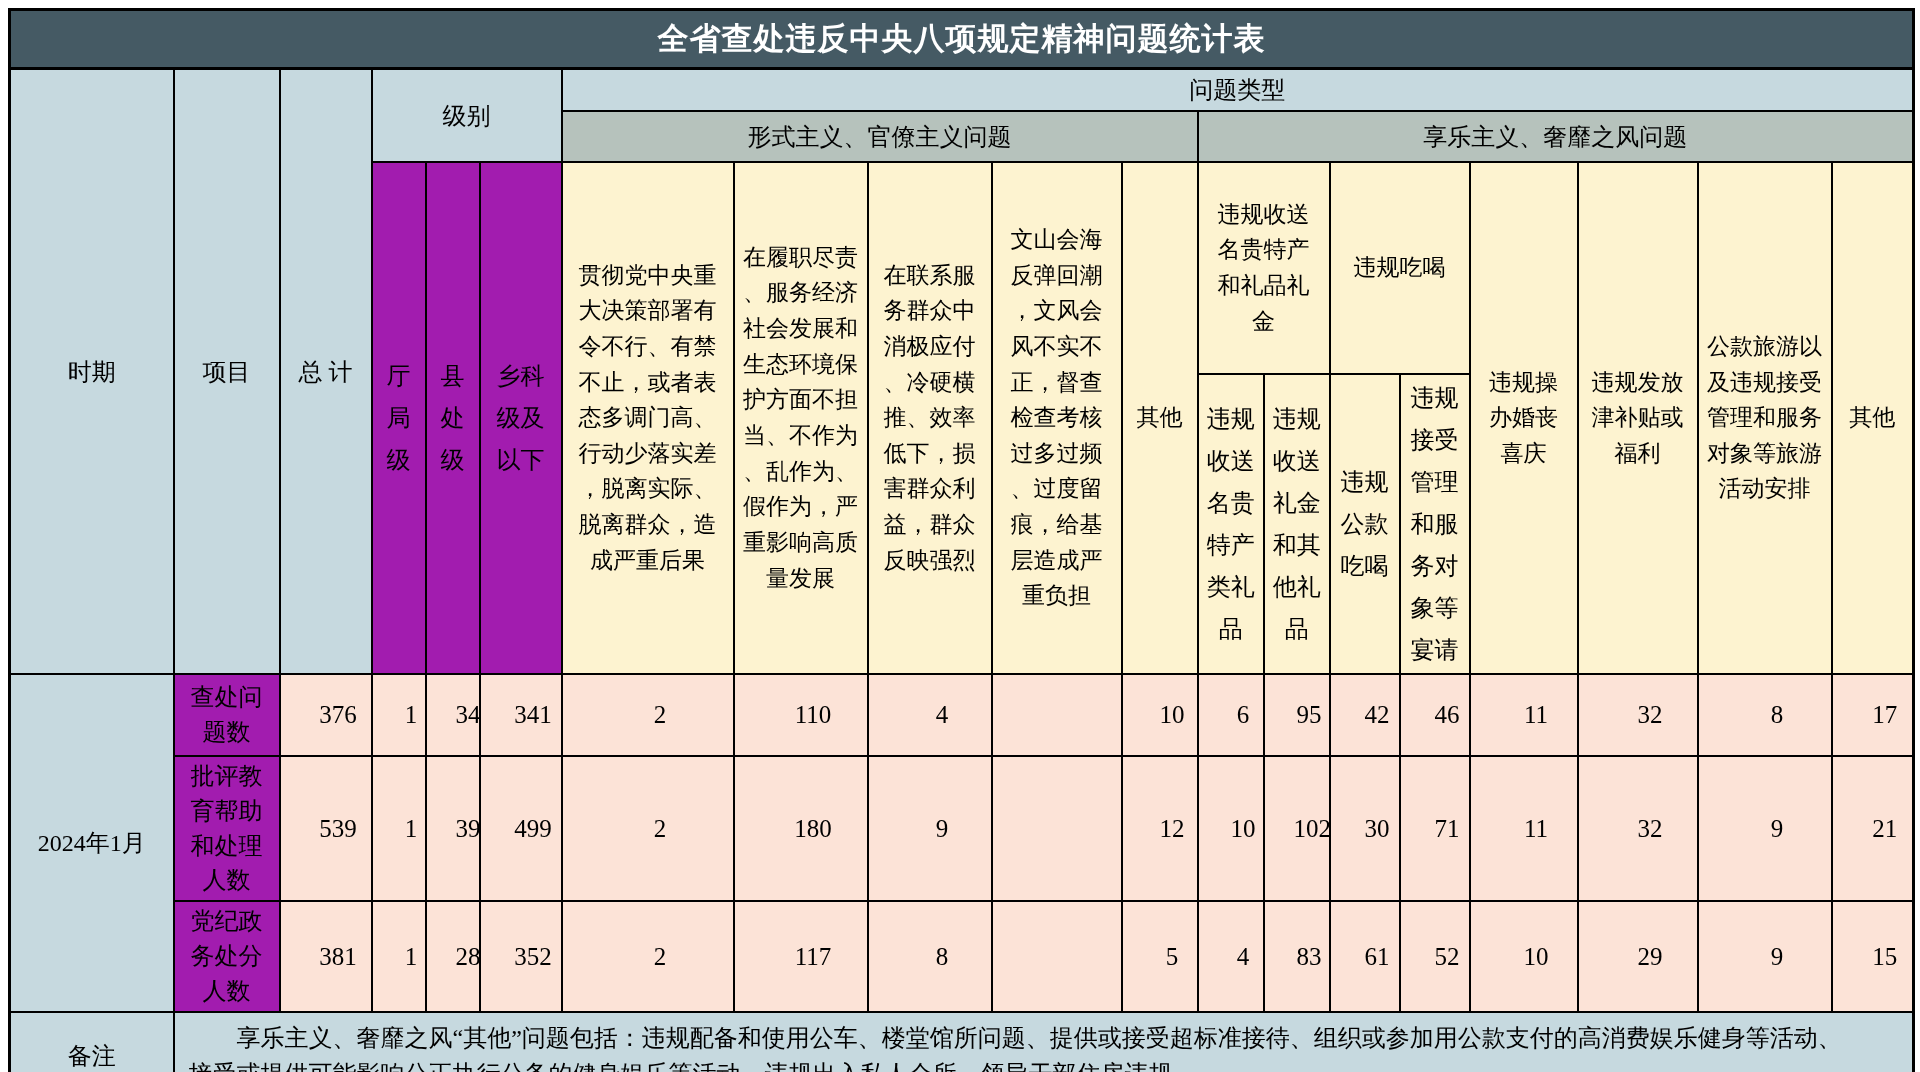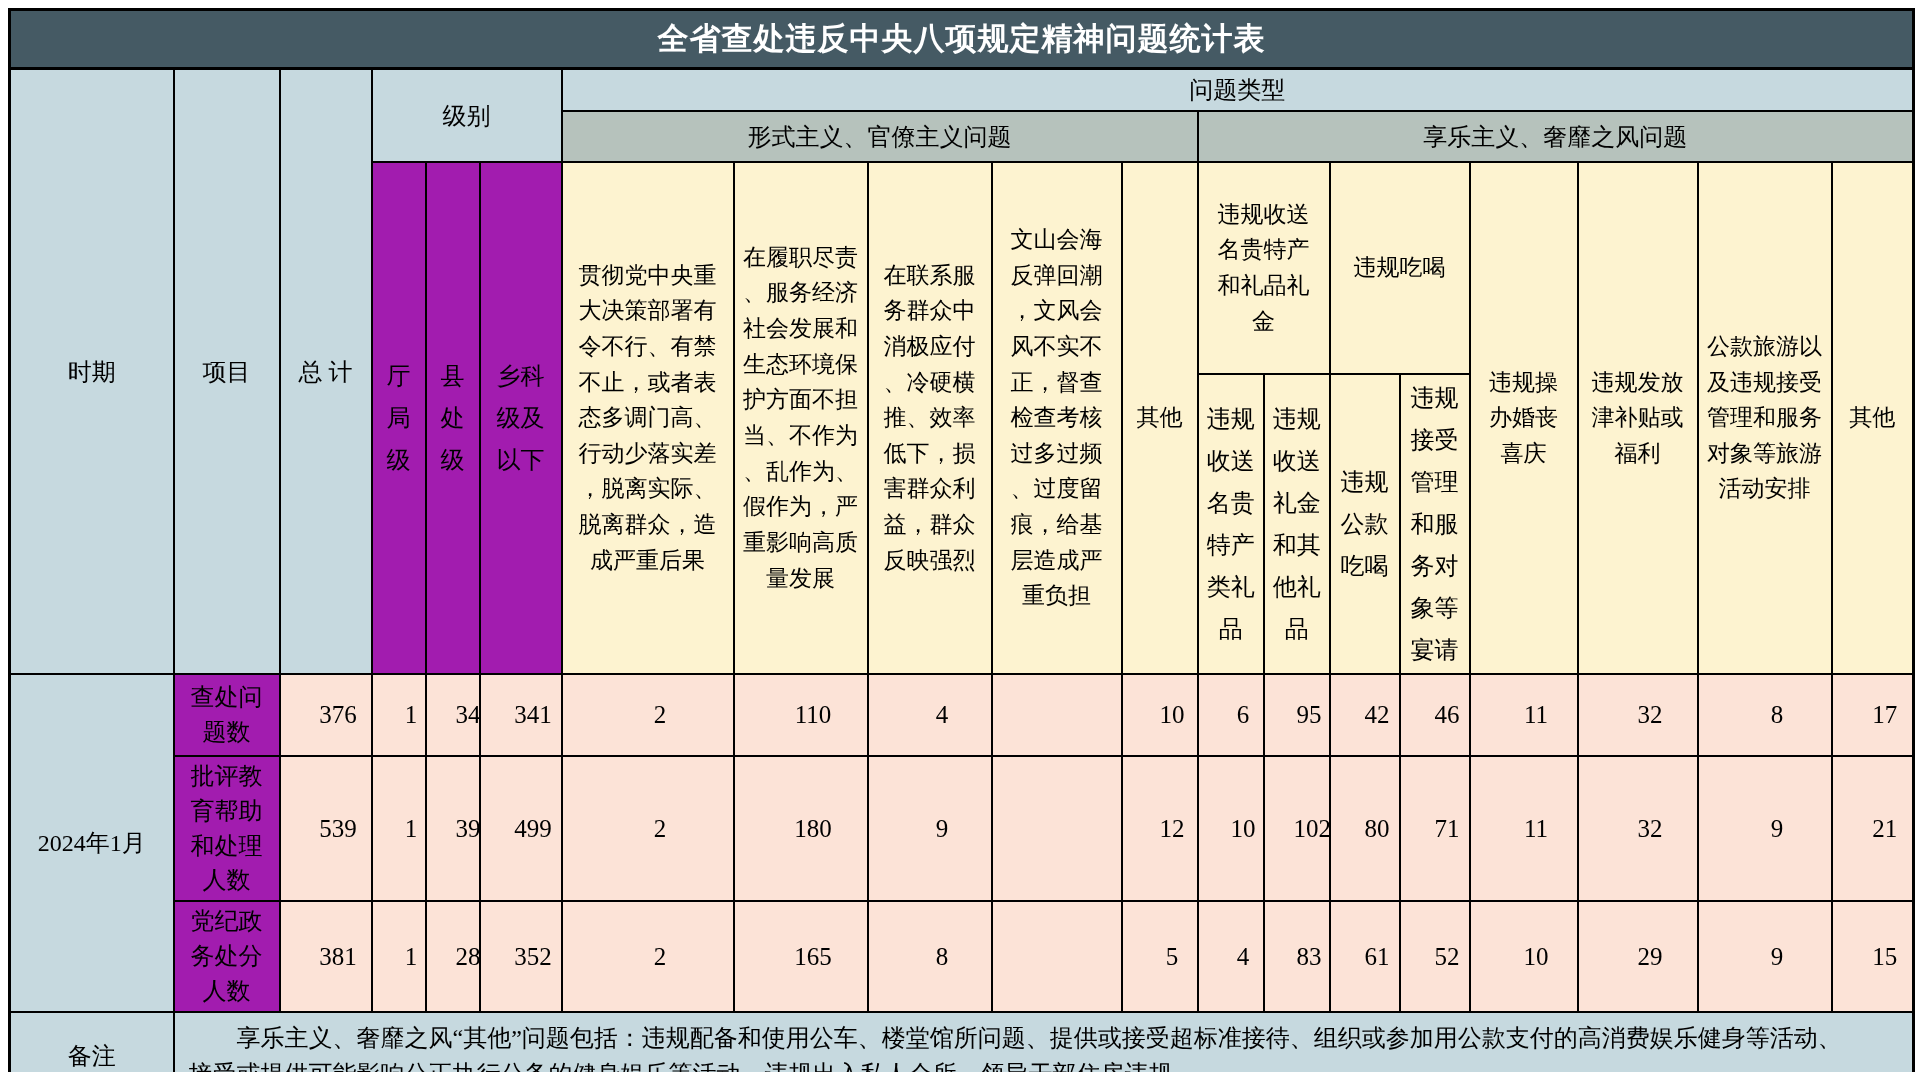--- a/index.html
+++ b/index.html
@@ -172,7 +172,7 @@
     <td class="pink num">12</td>
     <td class="pink num">10</td>
     <td class="pink num">102</td>
-    <td class="pink num">80</td>
+    <td class="pink num">30</td>
     <td class="pink num">71</td>
     <td class="pink num">11</td>
     <td class="pink num">32</td>

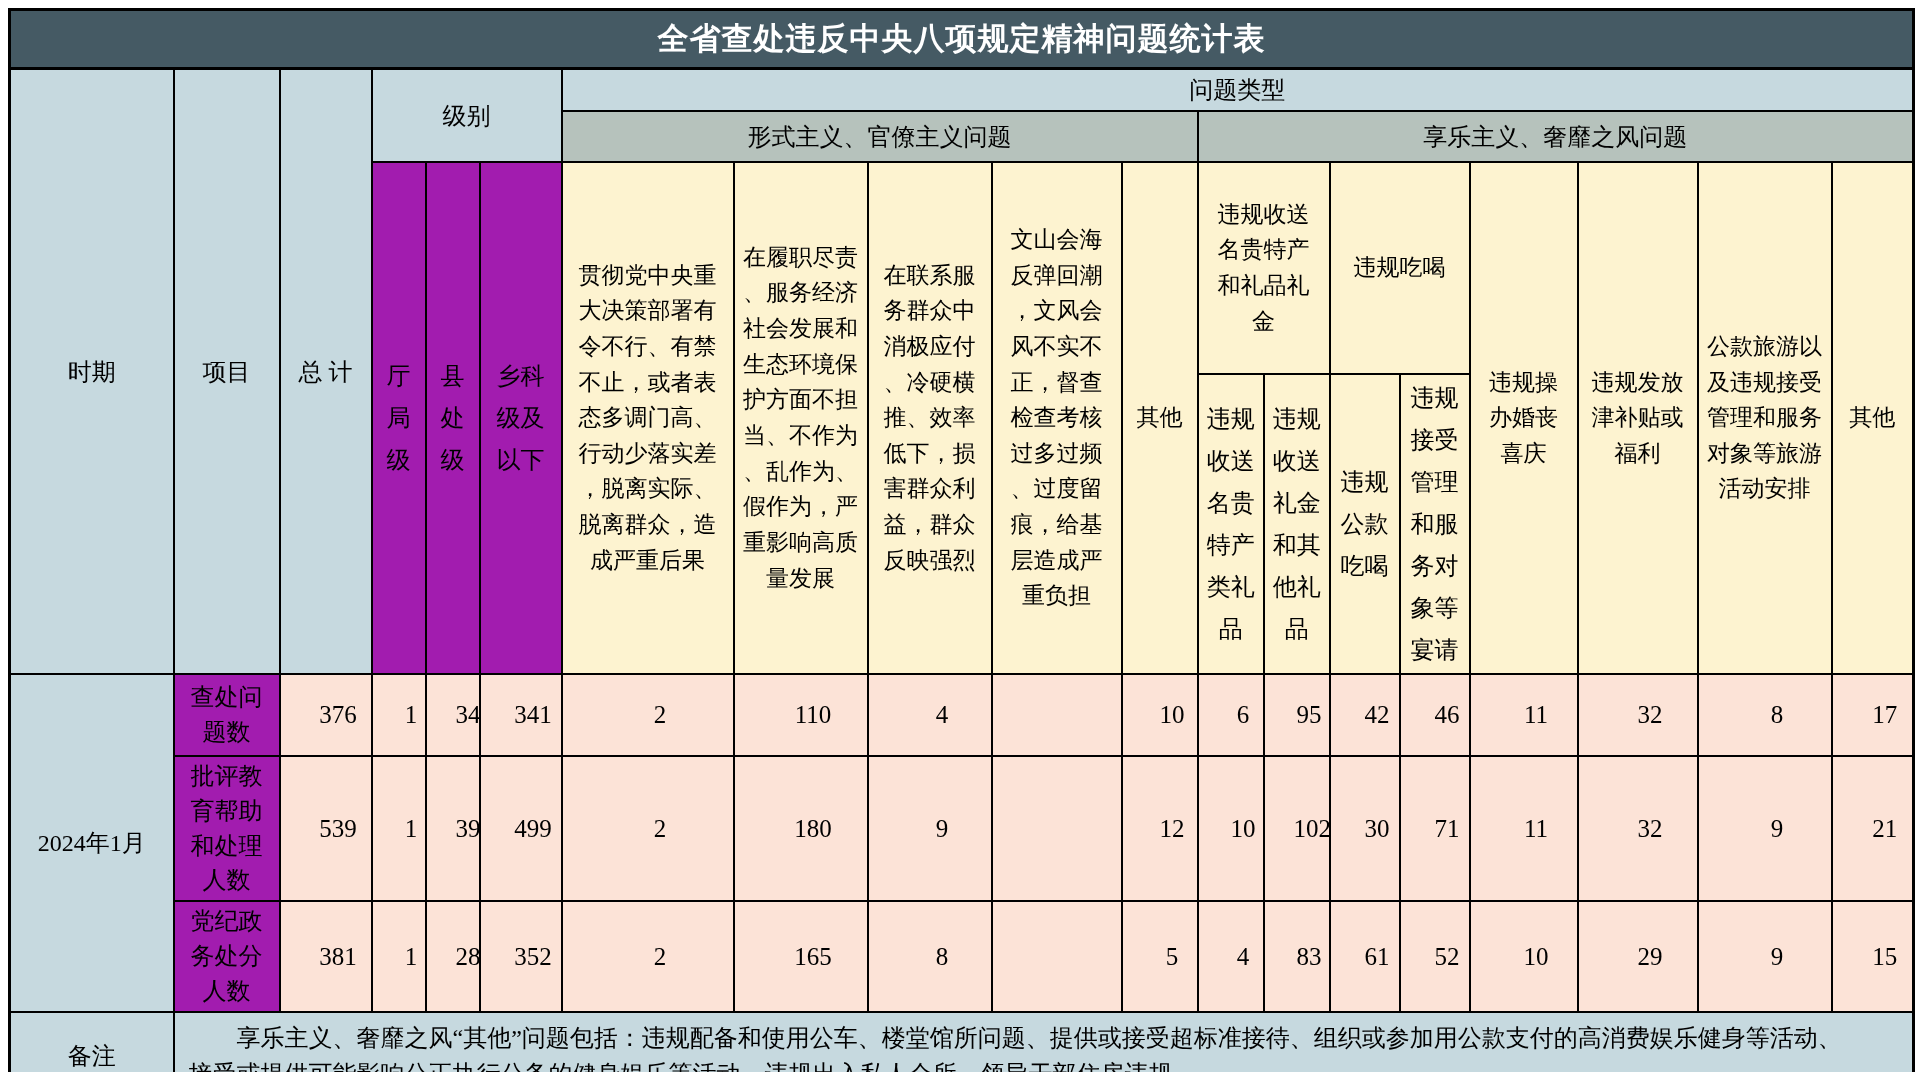--- a/index.html
+++ b/index.html
@@ -187,7 +187,7 @@
     <td class="pink num">28</td>
     <td class="pink num">352</td>
     <td class="pink num">2</td>
-    <td class="pink num">165</td>
+    <td class="pink num">117</td>
     <td class="pink num">8</td>
     <td class="pink num"></td>
     <td class="pink num">5</td>

